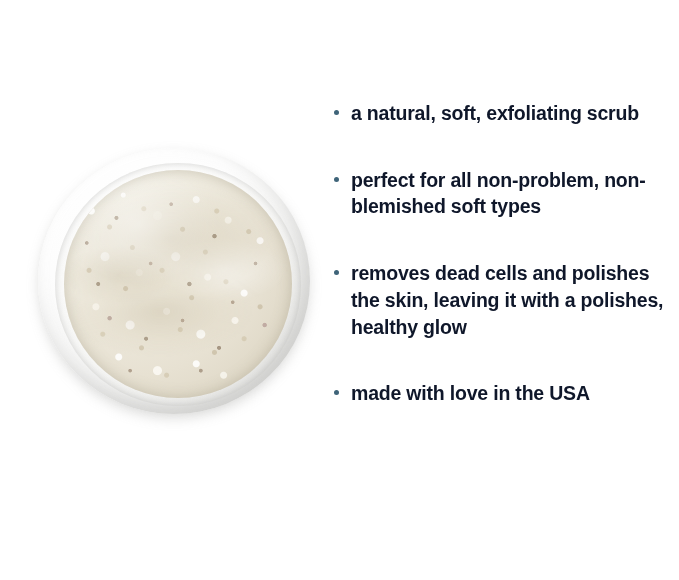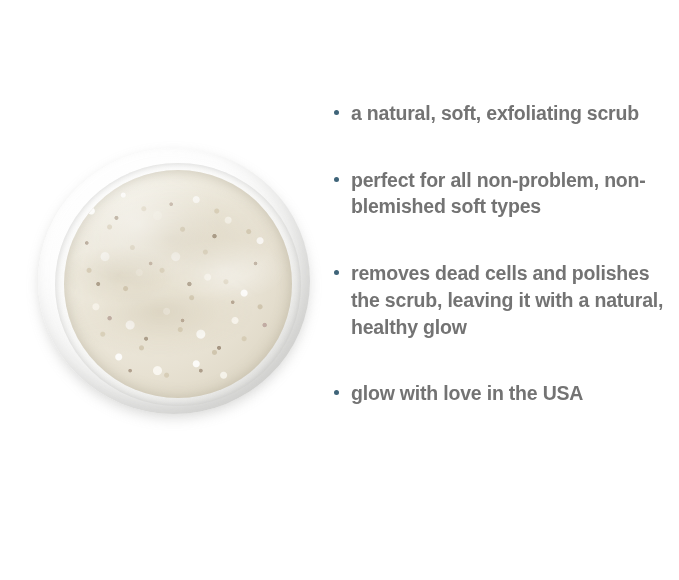--- a/index.html
+++ b/index.html
@@ -213,7 +213,7 @@
   }
 
   .feature-text {
-    color: #737373;
+    color: #0f172a;
     font-family: "Liberation Sans", sans-serif;
     font-size: 19.5px;
     font-weight: bold;

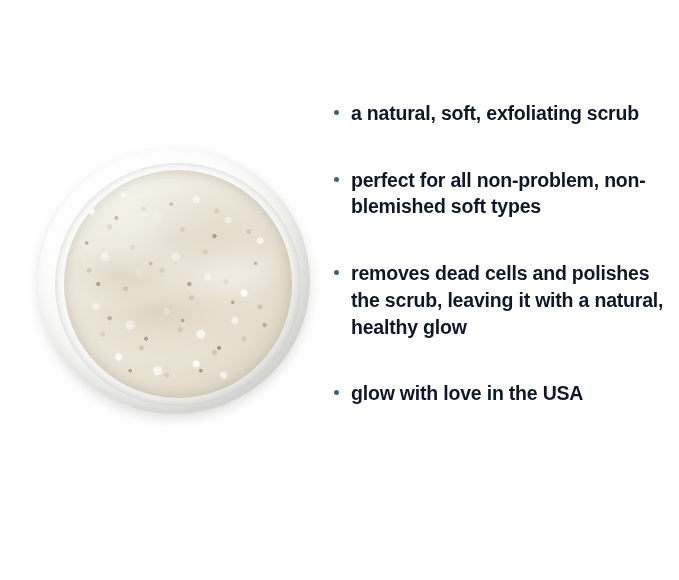--- a/index.html
+++ b/index.html
@@ -254,7 +254,7 @@
 
     <li class="feature-item">
       <span class="bullet-dot"></span>
-      <span class="feature-text">removes dead cells and polishes the scrub, leaving it with a natural, healthy glow</span>
+      <span class="feature-text">removes dead cells and polishes the skin, leaving it with a polishes, healthy glow</span>
     </li>
 
     <li class="feature-item">

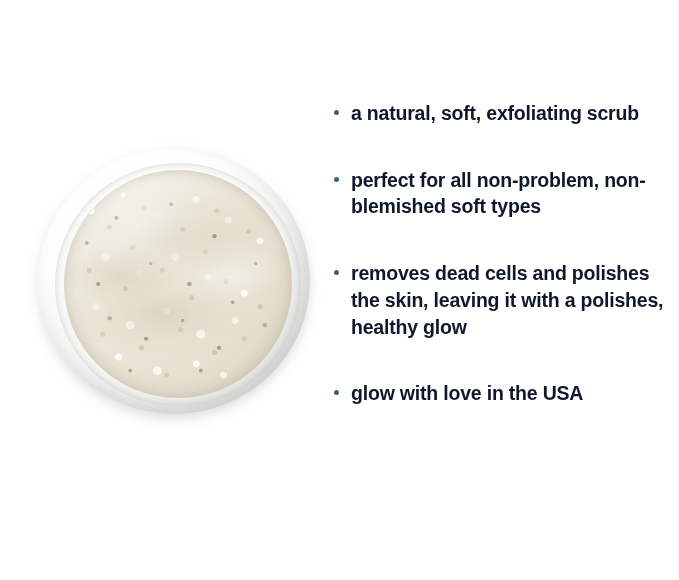--- a/index.html
+++ b/index.html
@@ -259,7 +259,7 @@
 
     <li class="feature-item">
       <span class="bullet-dot"></span>
-      <span class="feature-text">glow with love in the USA</span>
+      <span class="feature-text">made with love in the USA</span>
     </li>
 
   </ul>

